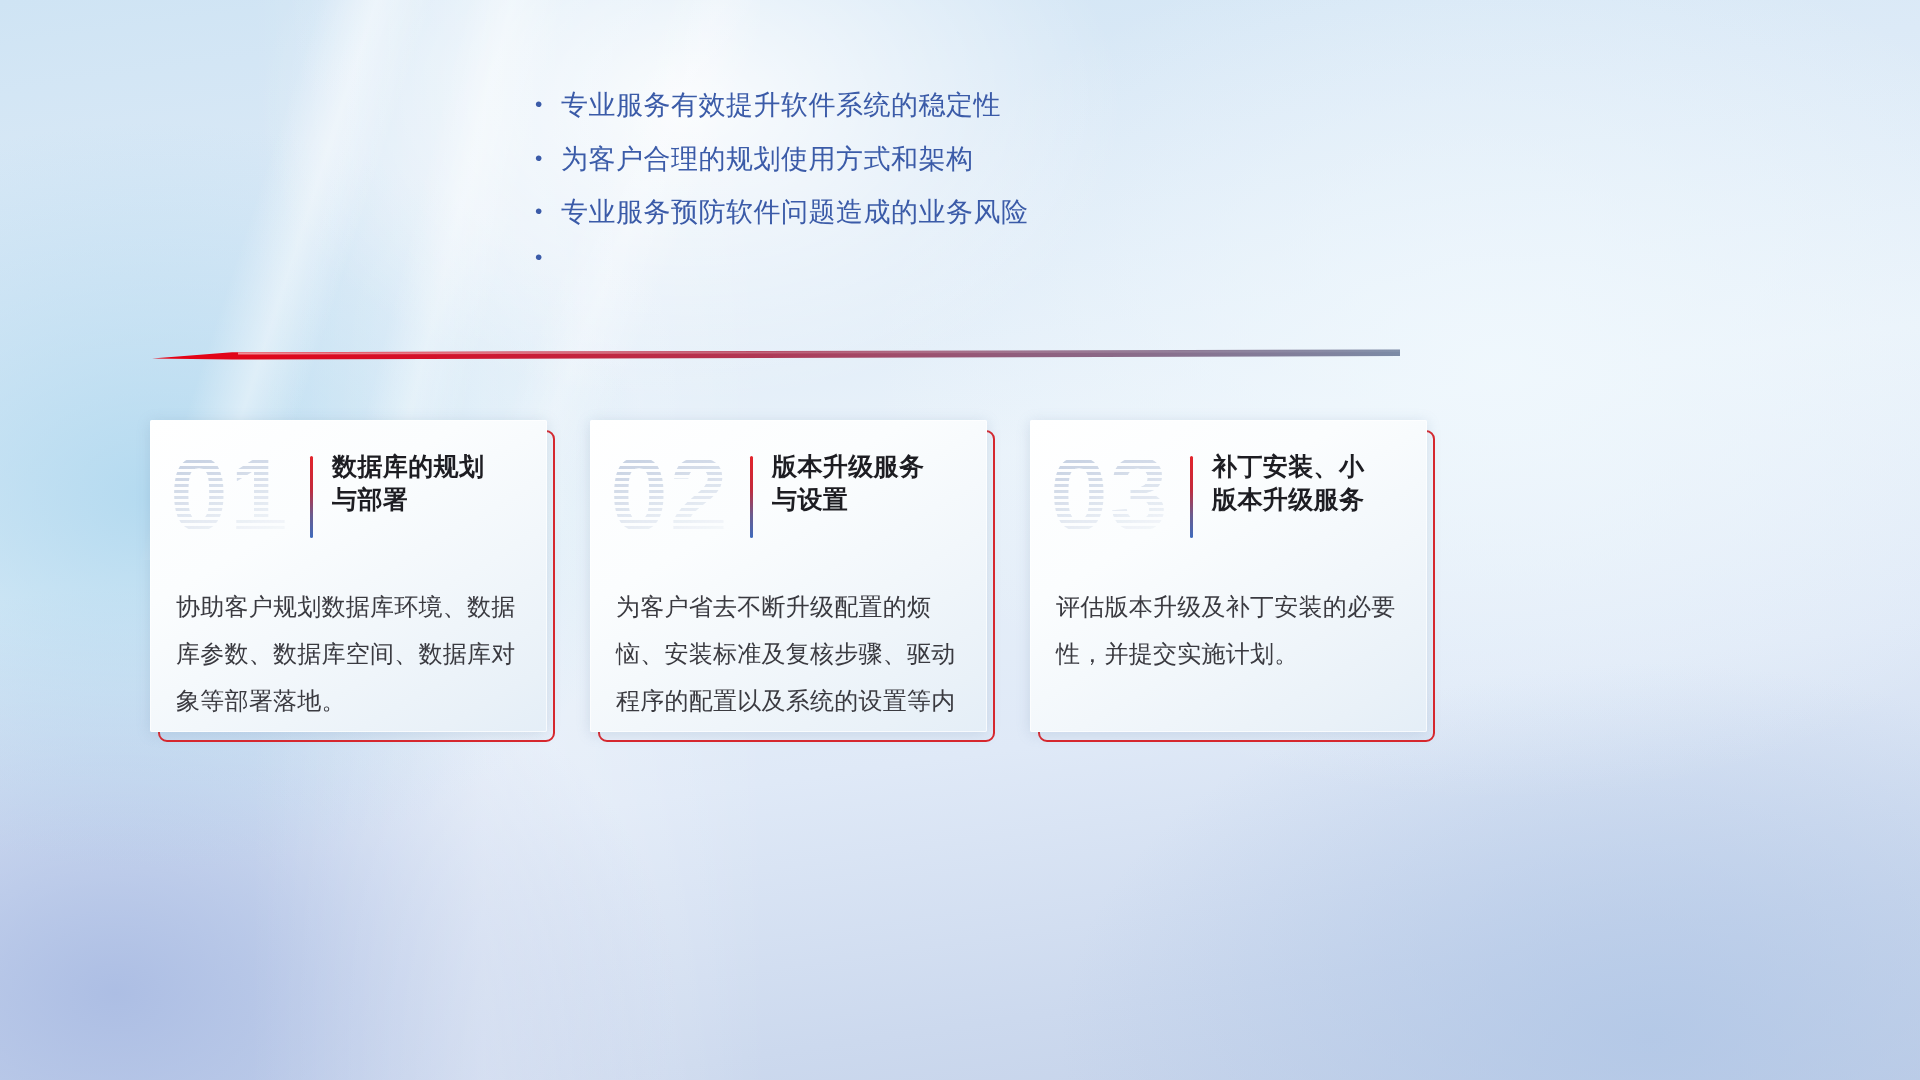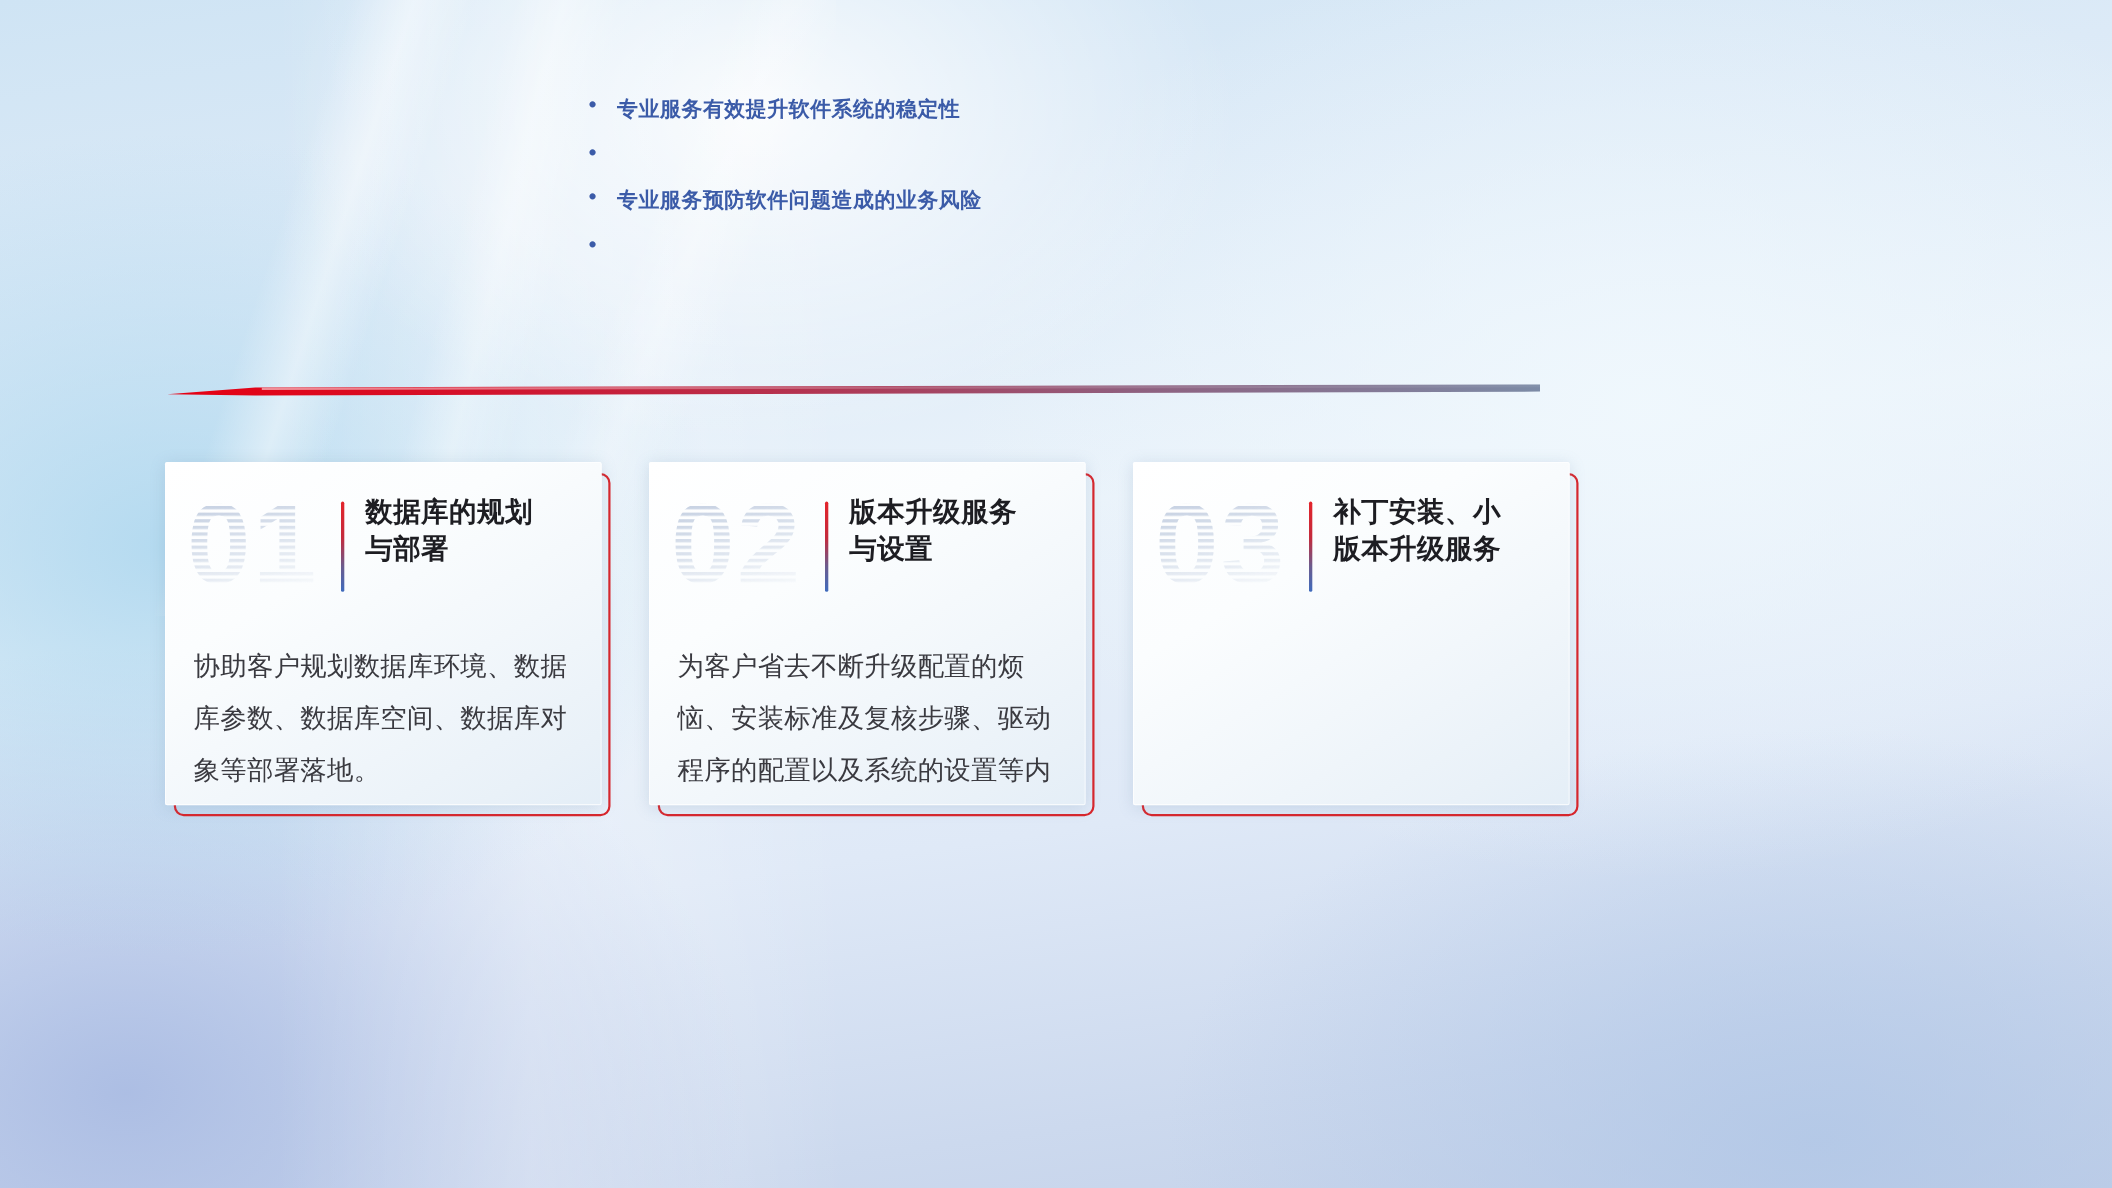--- a/index.html
+++ b/index.html
@@ -65,11 +65,11 @@
     transform:translateY(-3px);
   }
   .bullet-text{
-    font-size:19px;
+    font-size:27px;
     line-height:1.28;
     letter-spacing:.5px;
     color:#3b5ba8;
-    font-weight:700;
+    font-weight:400;
     white-space:nowrap;
   }
 

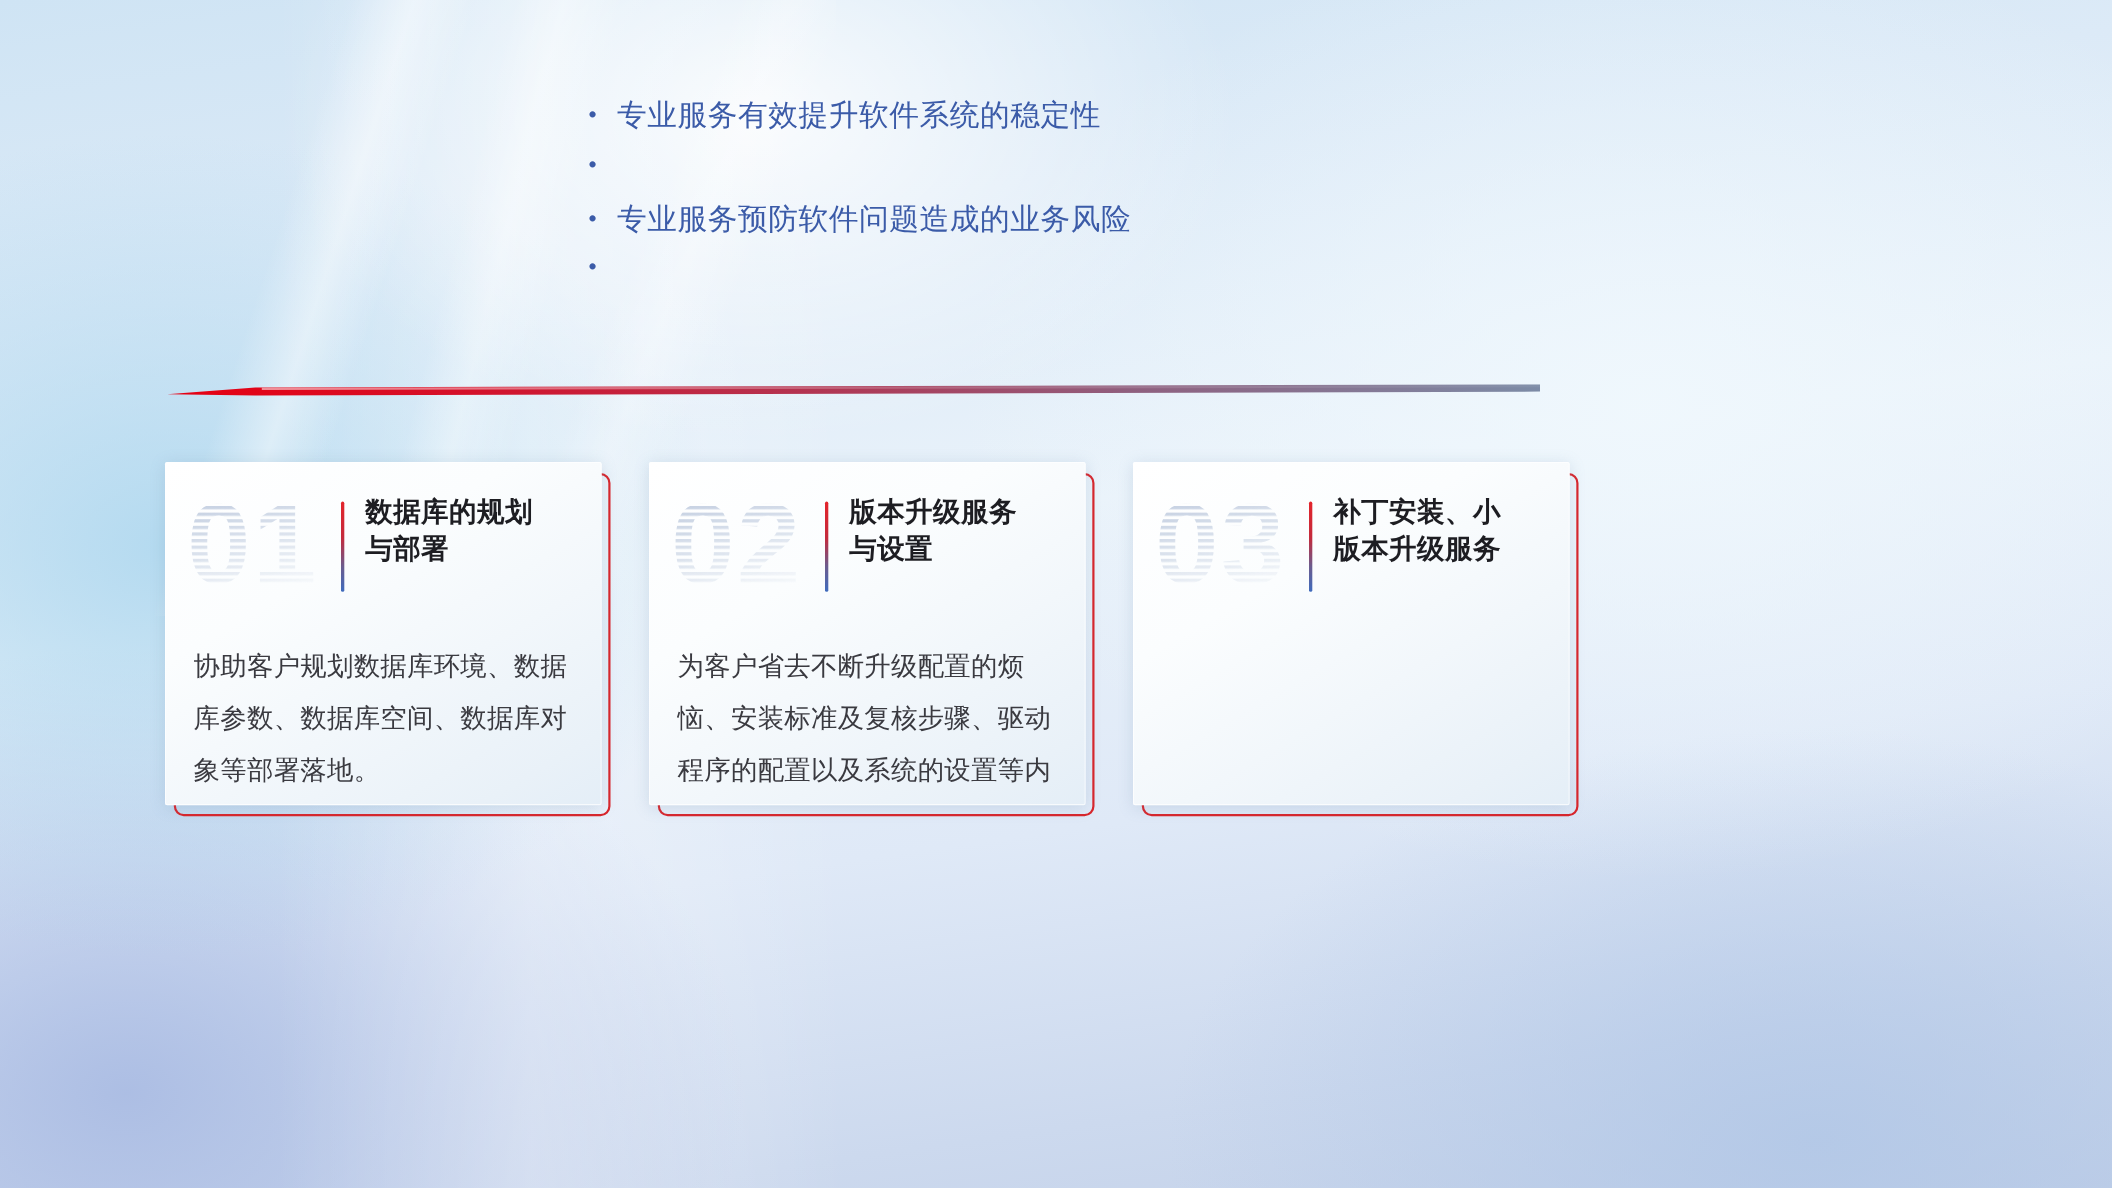--- a/index.html
+++ b/index.html
@@ -180,6 +180,7 @@
 
     <div class="bullet-row">
       <span class="bullet-dot">•</span>
+      <span class="bullet-text">为客户合理的规划使用方式和架构</span>
     </div>
 
     <div class="bullet-row">

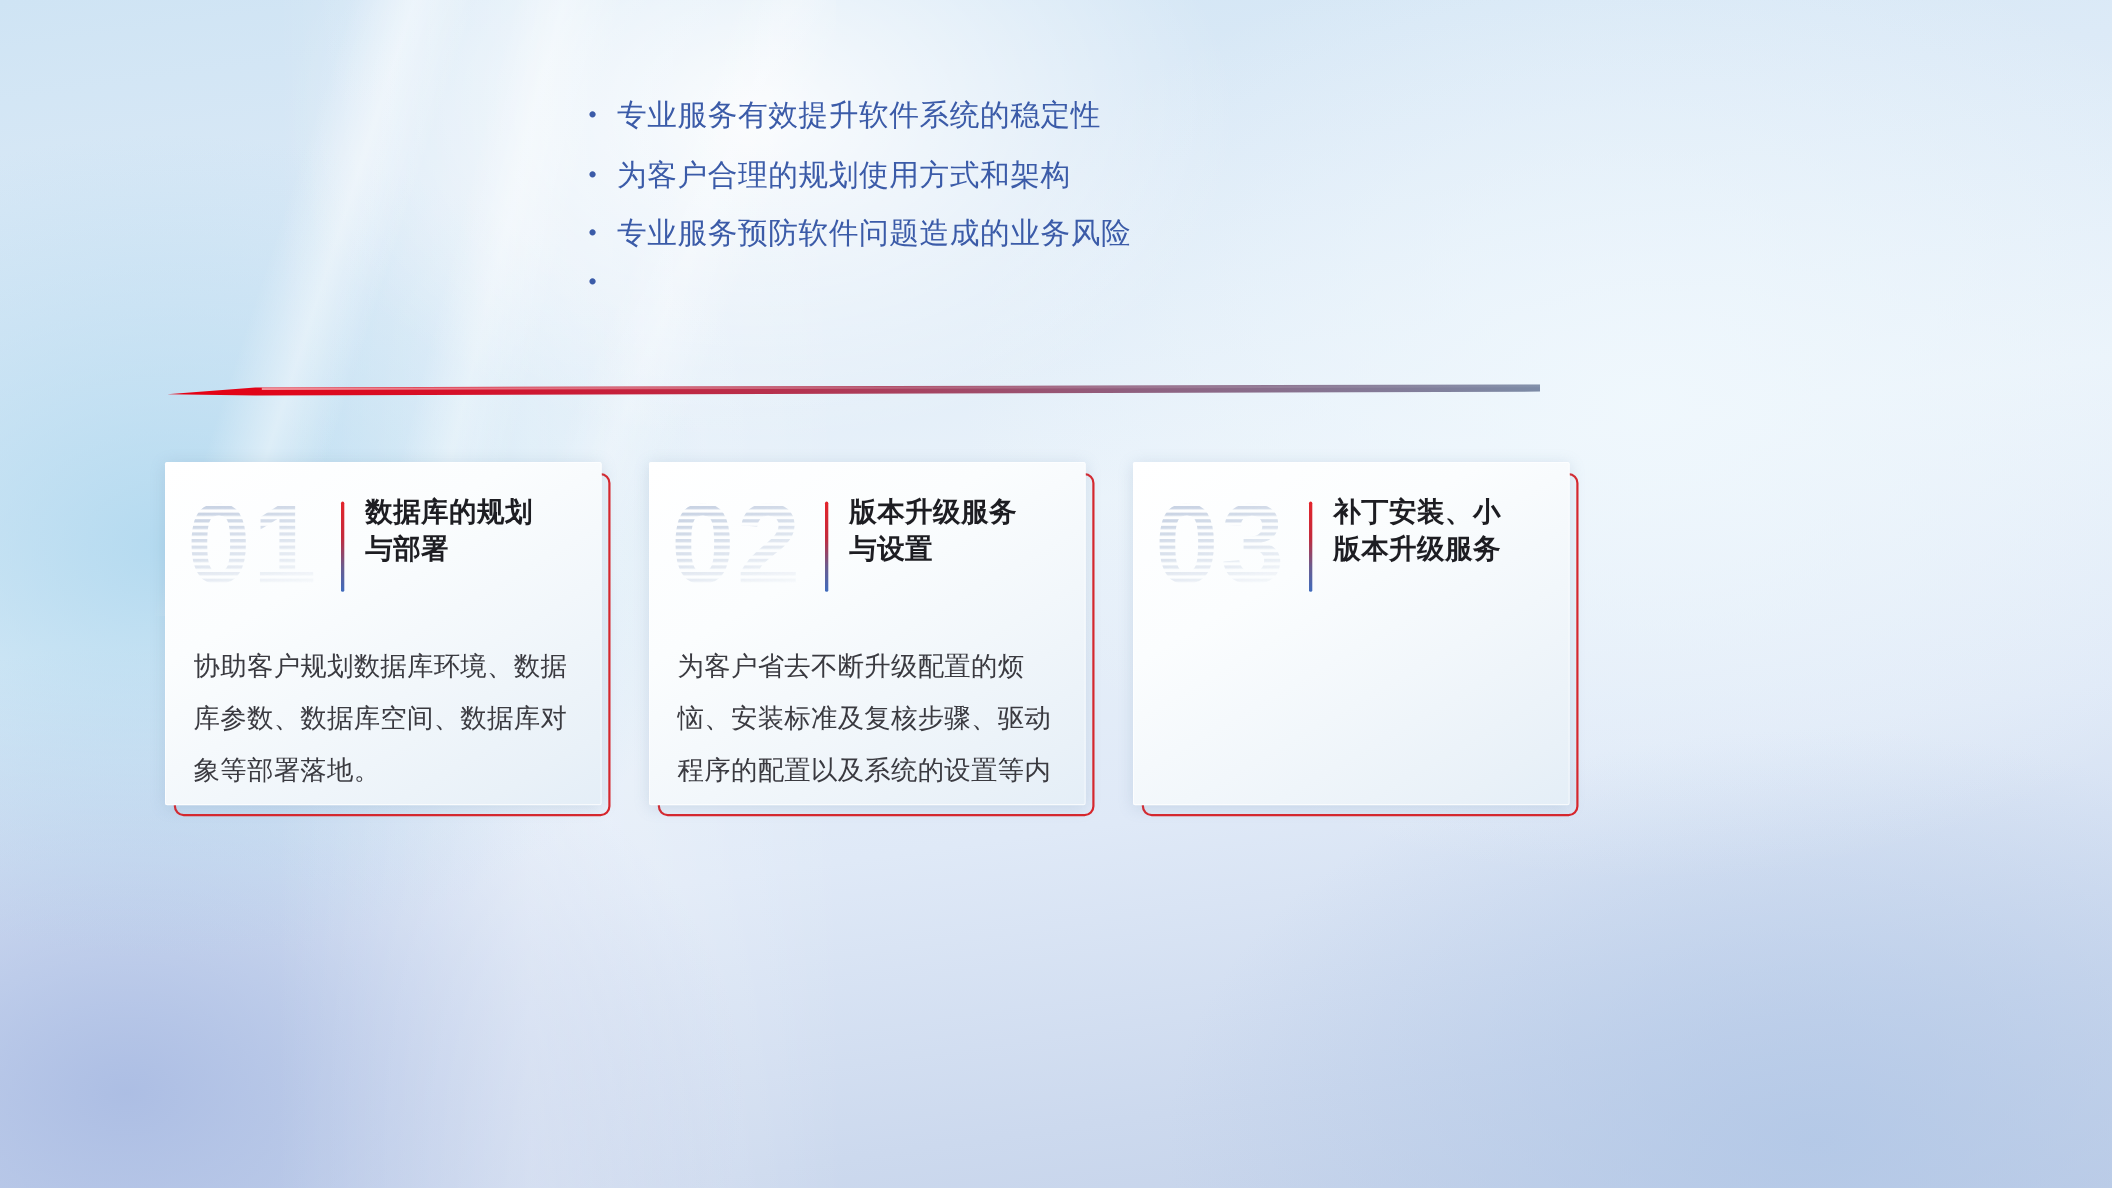--- a/index.html
+++ b/index.html
@@ -314,6 +314,7 @@
           </div>
         </div>
 
+        <div class="card-body">评估版本升级及补丁安装的必要性，并提交实施计划。</div>
       </div>
     </div>
 

